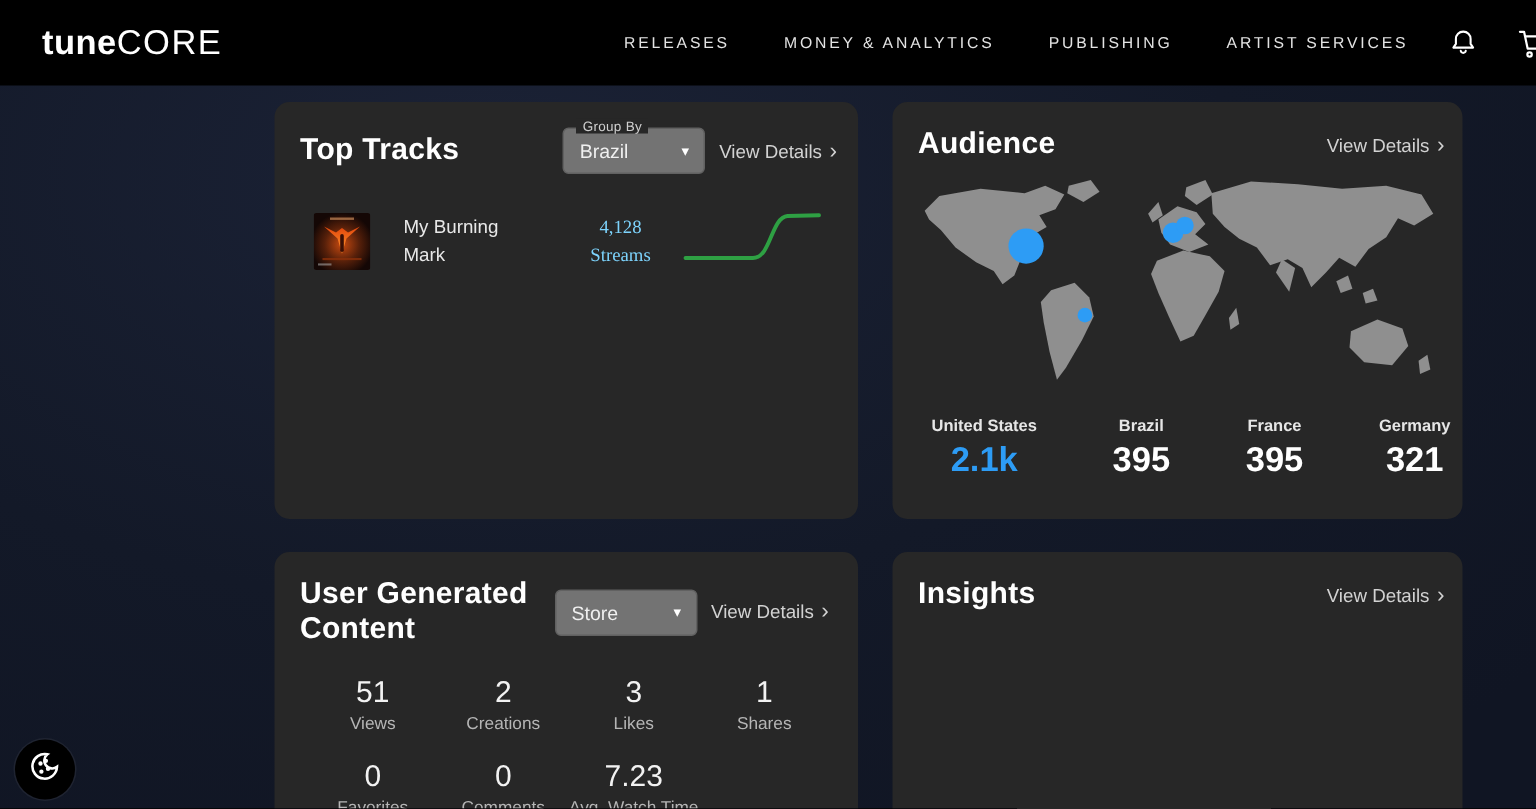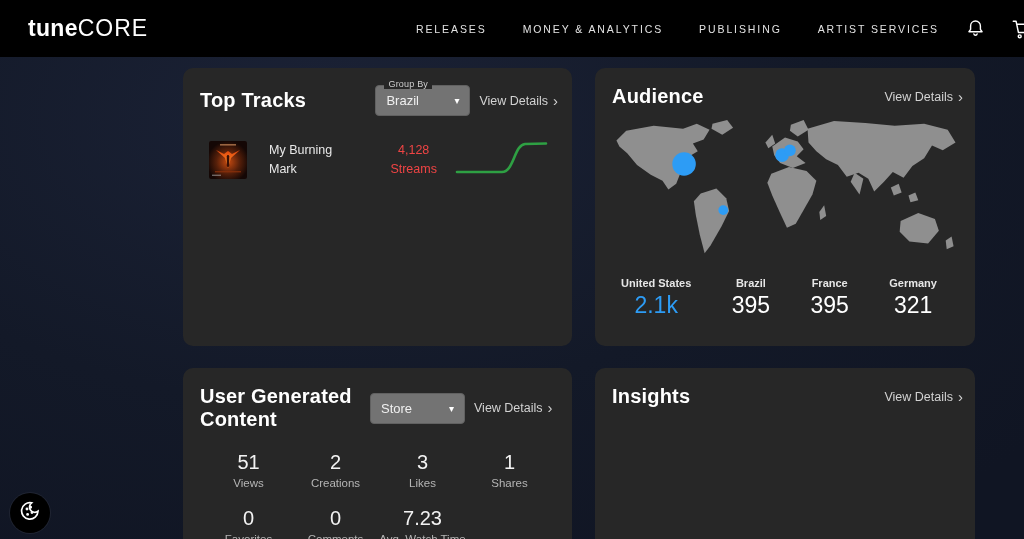--- a/index.html
+++ b/index.html
@@ -49,7 +49,7 @@
   .album-art{ width:38px; height:38px; border-radius:2px; overflow:hidden; flex:0 0 auto; }
   .track-name{ margin-left:22px; width:92px; font-size:12.5px; color:#e8e8e8; line-height:1.5; }
   .track-streams{ margin-left:16px; width:84px; text-align:center; font-size:12.5px;
-    color:#ef4444; line-height:1.5; }
+    color:#7dd3fc; line-height:1.5;font-family:Liberation Serif, serif; }
   .sparkline{ margin-left:auto; }
 
   

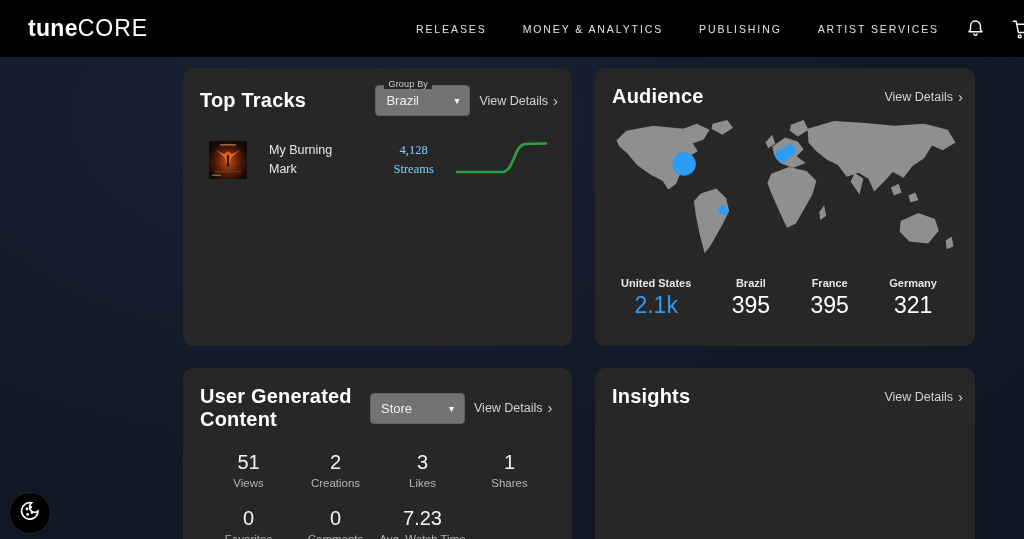--- a/index.html
+++ b/index.html
@@ -54,7 +54,7 @@
 
   
   .map-wrap{ padding:9px 13px 0 13px; }
-  .aud-stats{ display:flex; justify-content:space-between; padding:9px 38px 0 26px; }
+  .aud-stats{ display:flex; justify-content:space-between; padding:9px 8px 0 26px; }
   .aud-col{ text-align:center; }
   .aud-country{ font-size:11px; font-weight:700; color:#e6e6e6; }
   .aud-value{ font-size:23px; font-weight:400; margin-top:3px; color:#fff; }

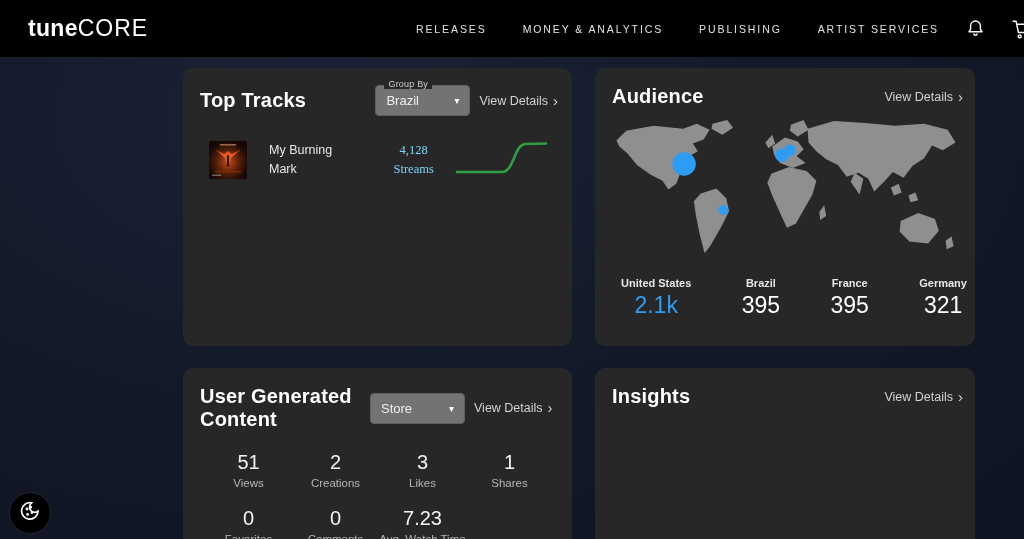--- a/index.html
+++ b/index.html
@@ -57,7 +57,7 @@
   .aud-stats{ display:flex; justify-content:space-between; padding:9px 8px 0 26px; }
   .aud-col{ text-align:center; }
   .aud-country{ font-size:11px; font-weight:700; color:#e6e6e6; }
-  .aud-value{ font-size:23px; font-weight:400; margin-top:3px; color:#fff; }
+  .aud-value{ font-size:23px; font-weight:700; margin-top:3px; color:#fff; }
   .aud-value.hl{ color:#2d9cf5; }
 
   

